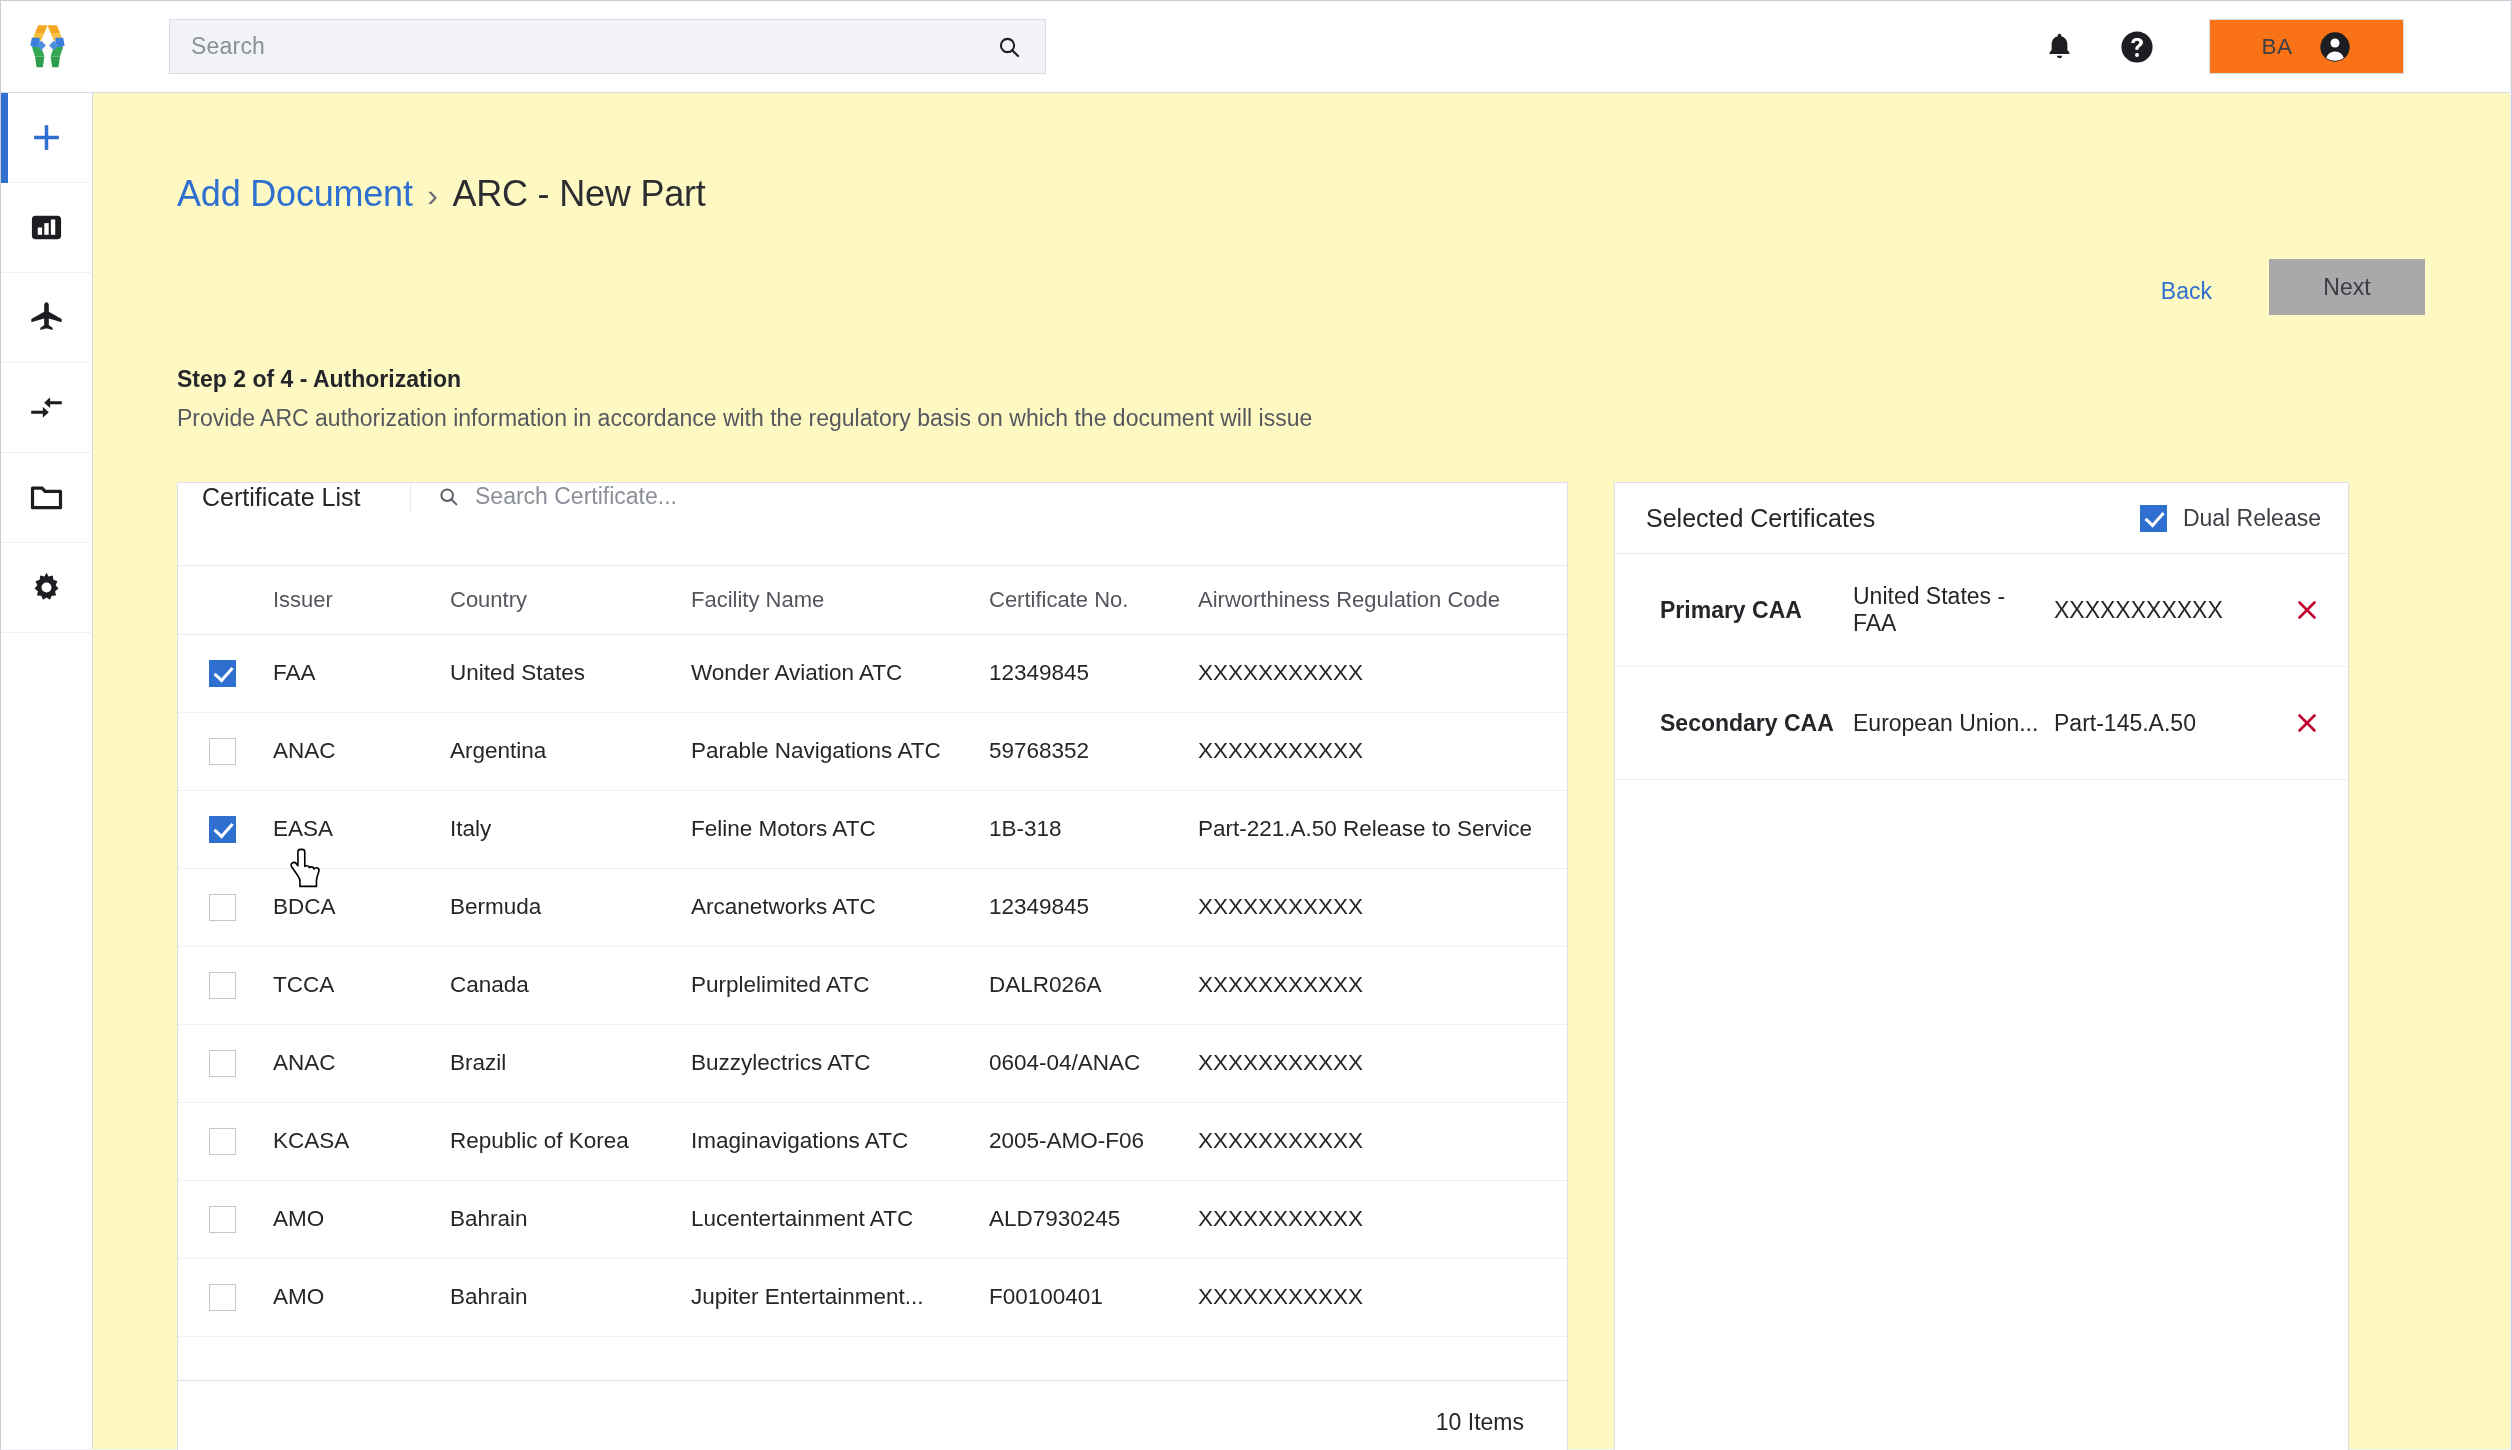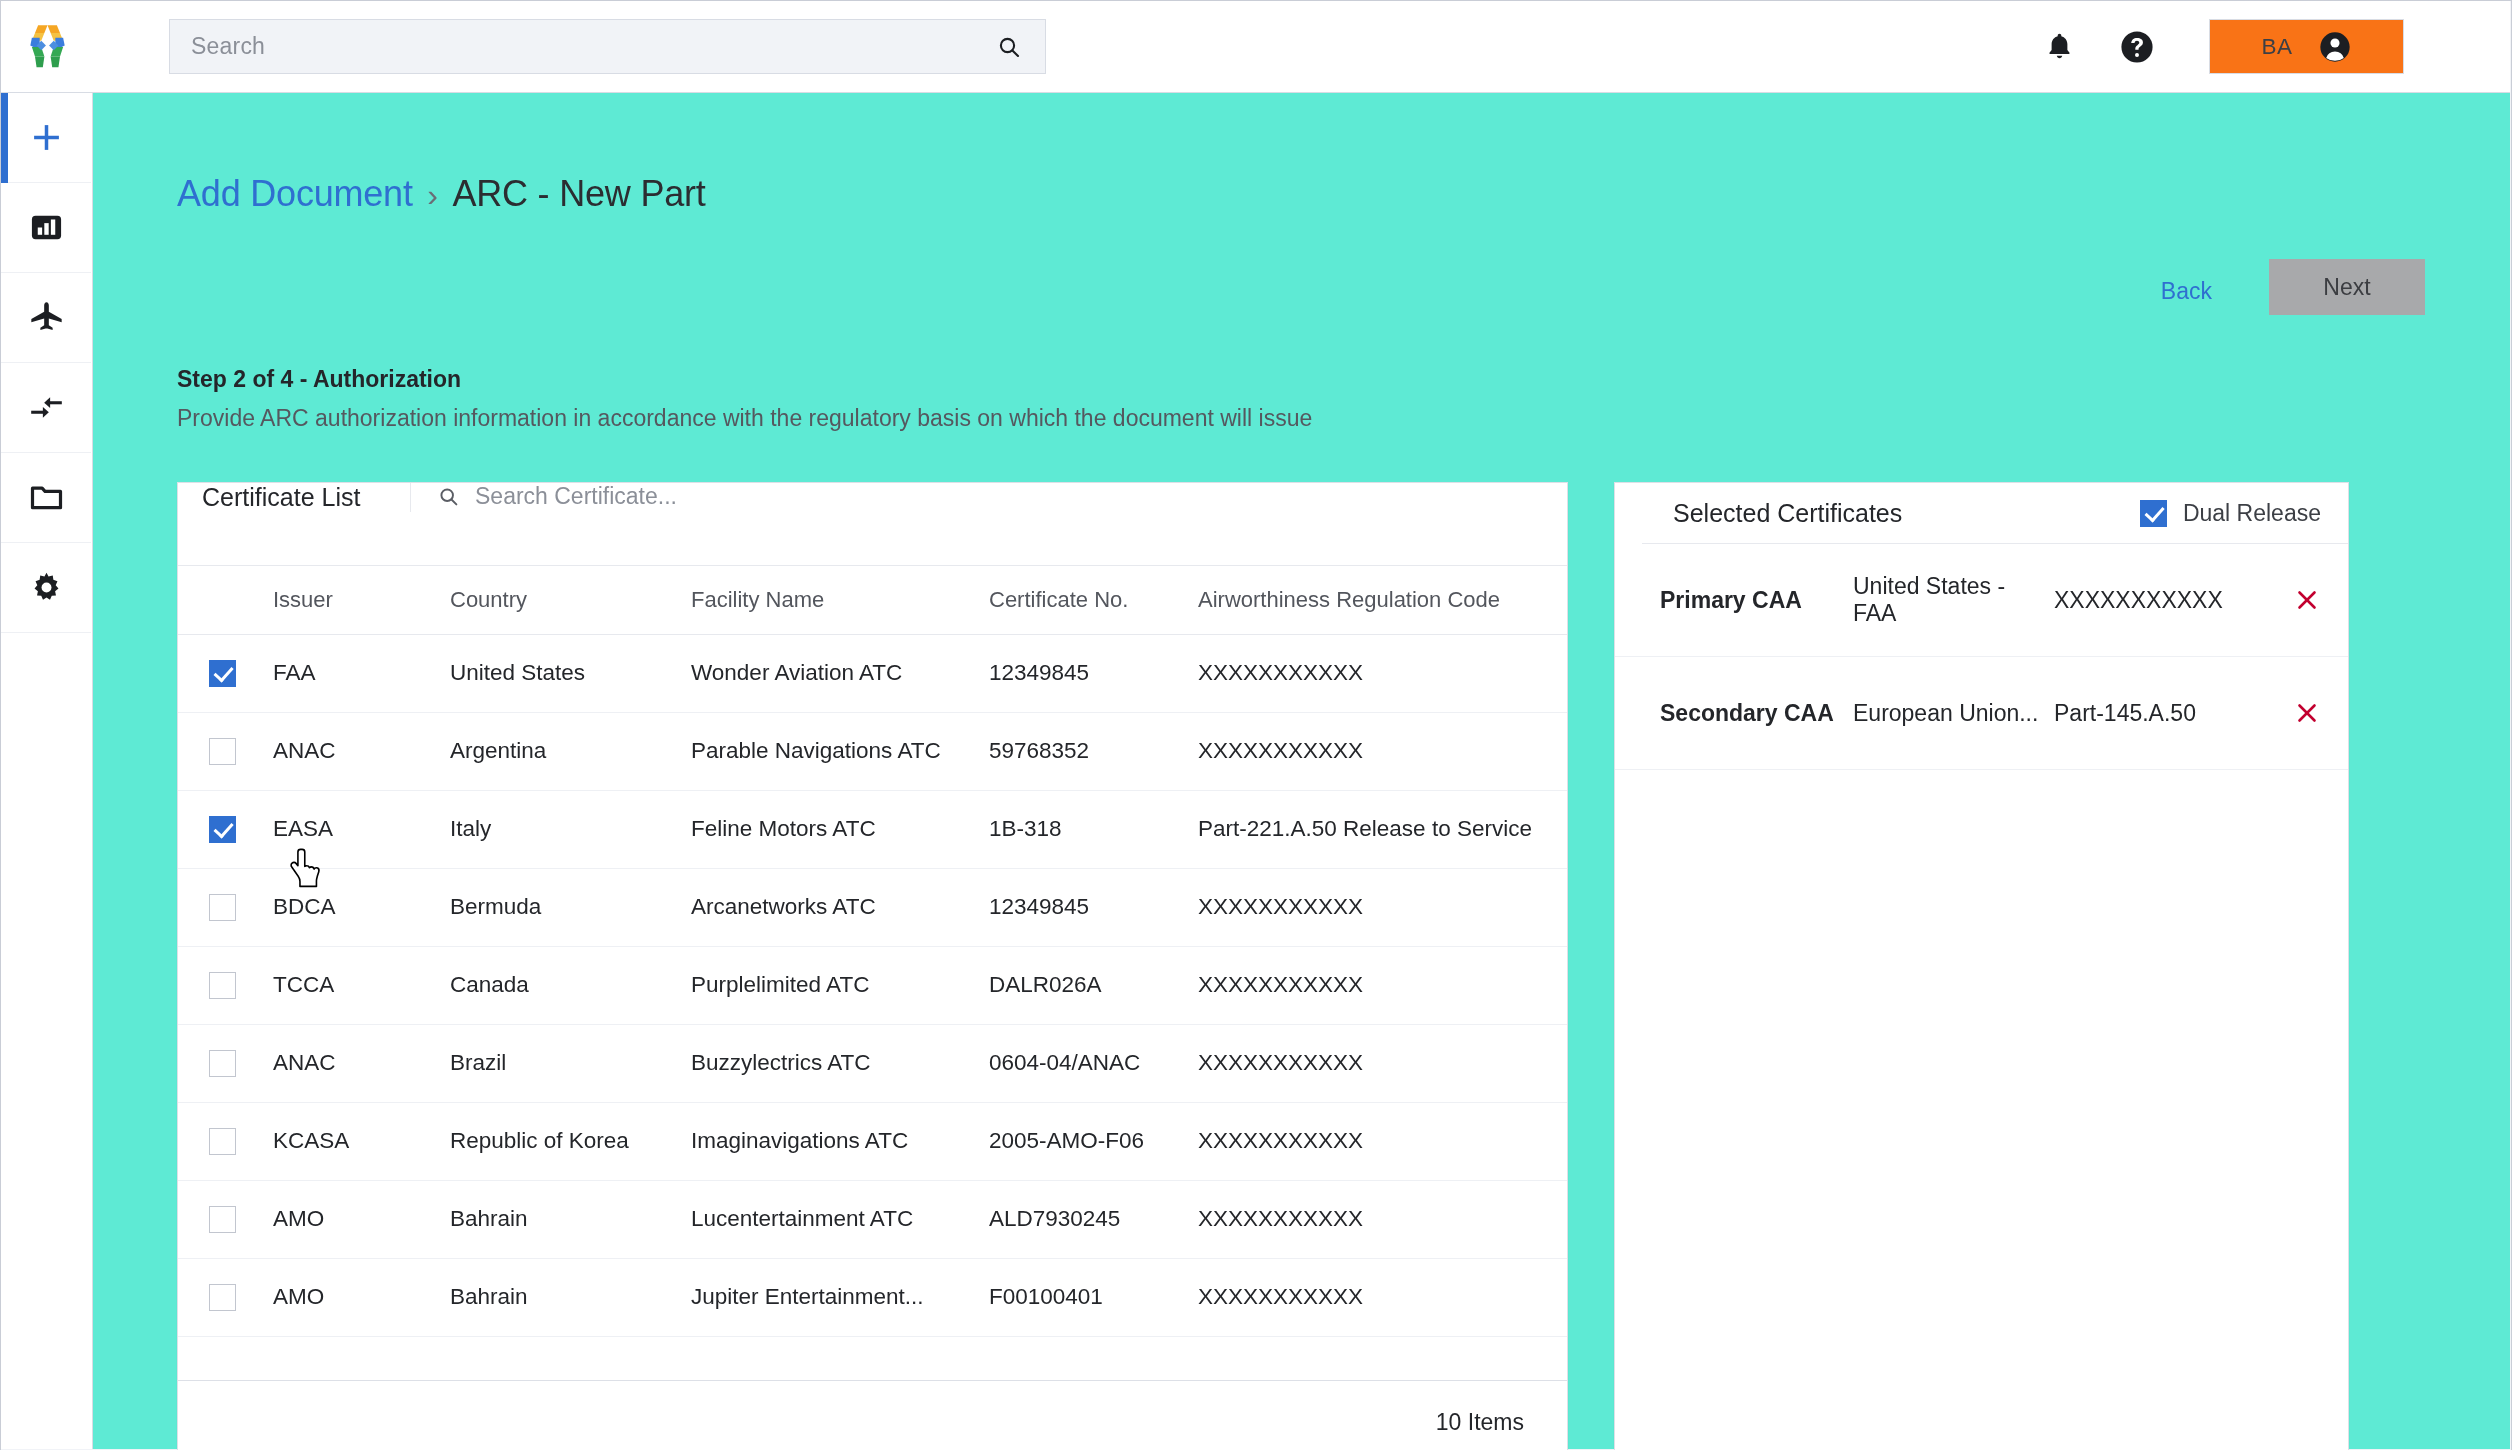--- a/index.html
+++ b/index.html
@@ -103,7 +103,7 @@
   .content {
     position: absolute; left: 92px; top: 92px;
     width: 2417px; height: 1356px;
-    background: #5eead4;
+    background: #fef9c3;
   }
 
   .crumb-row {

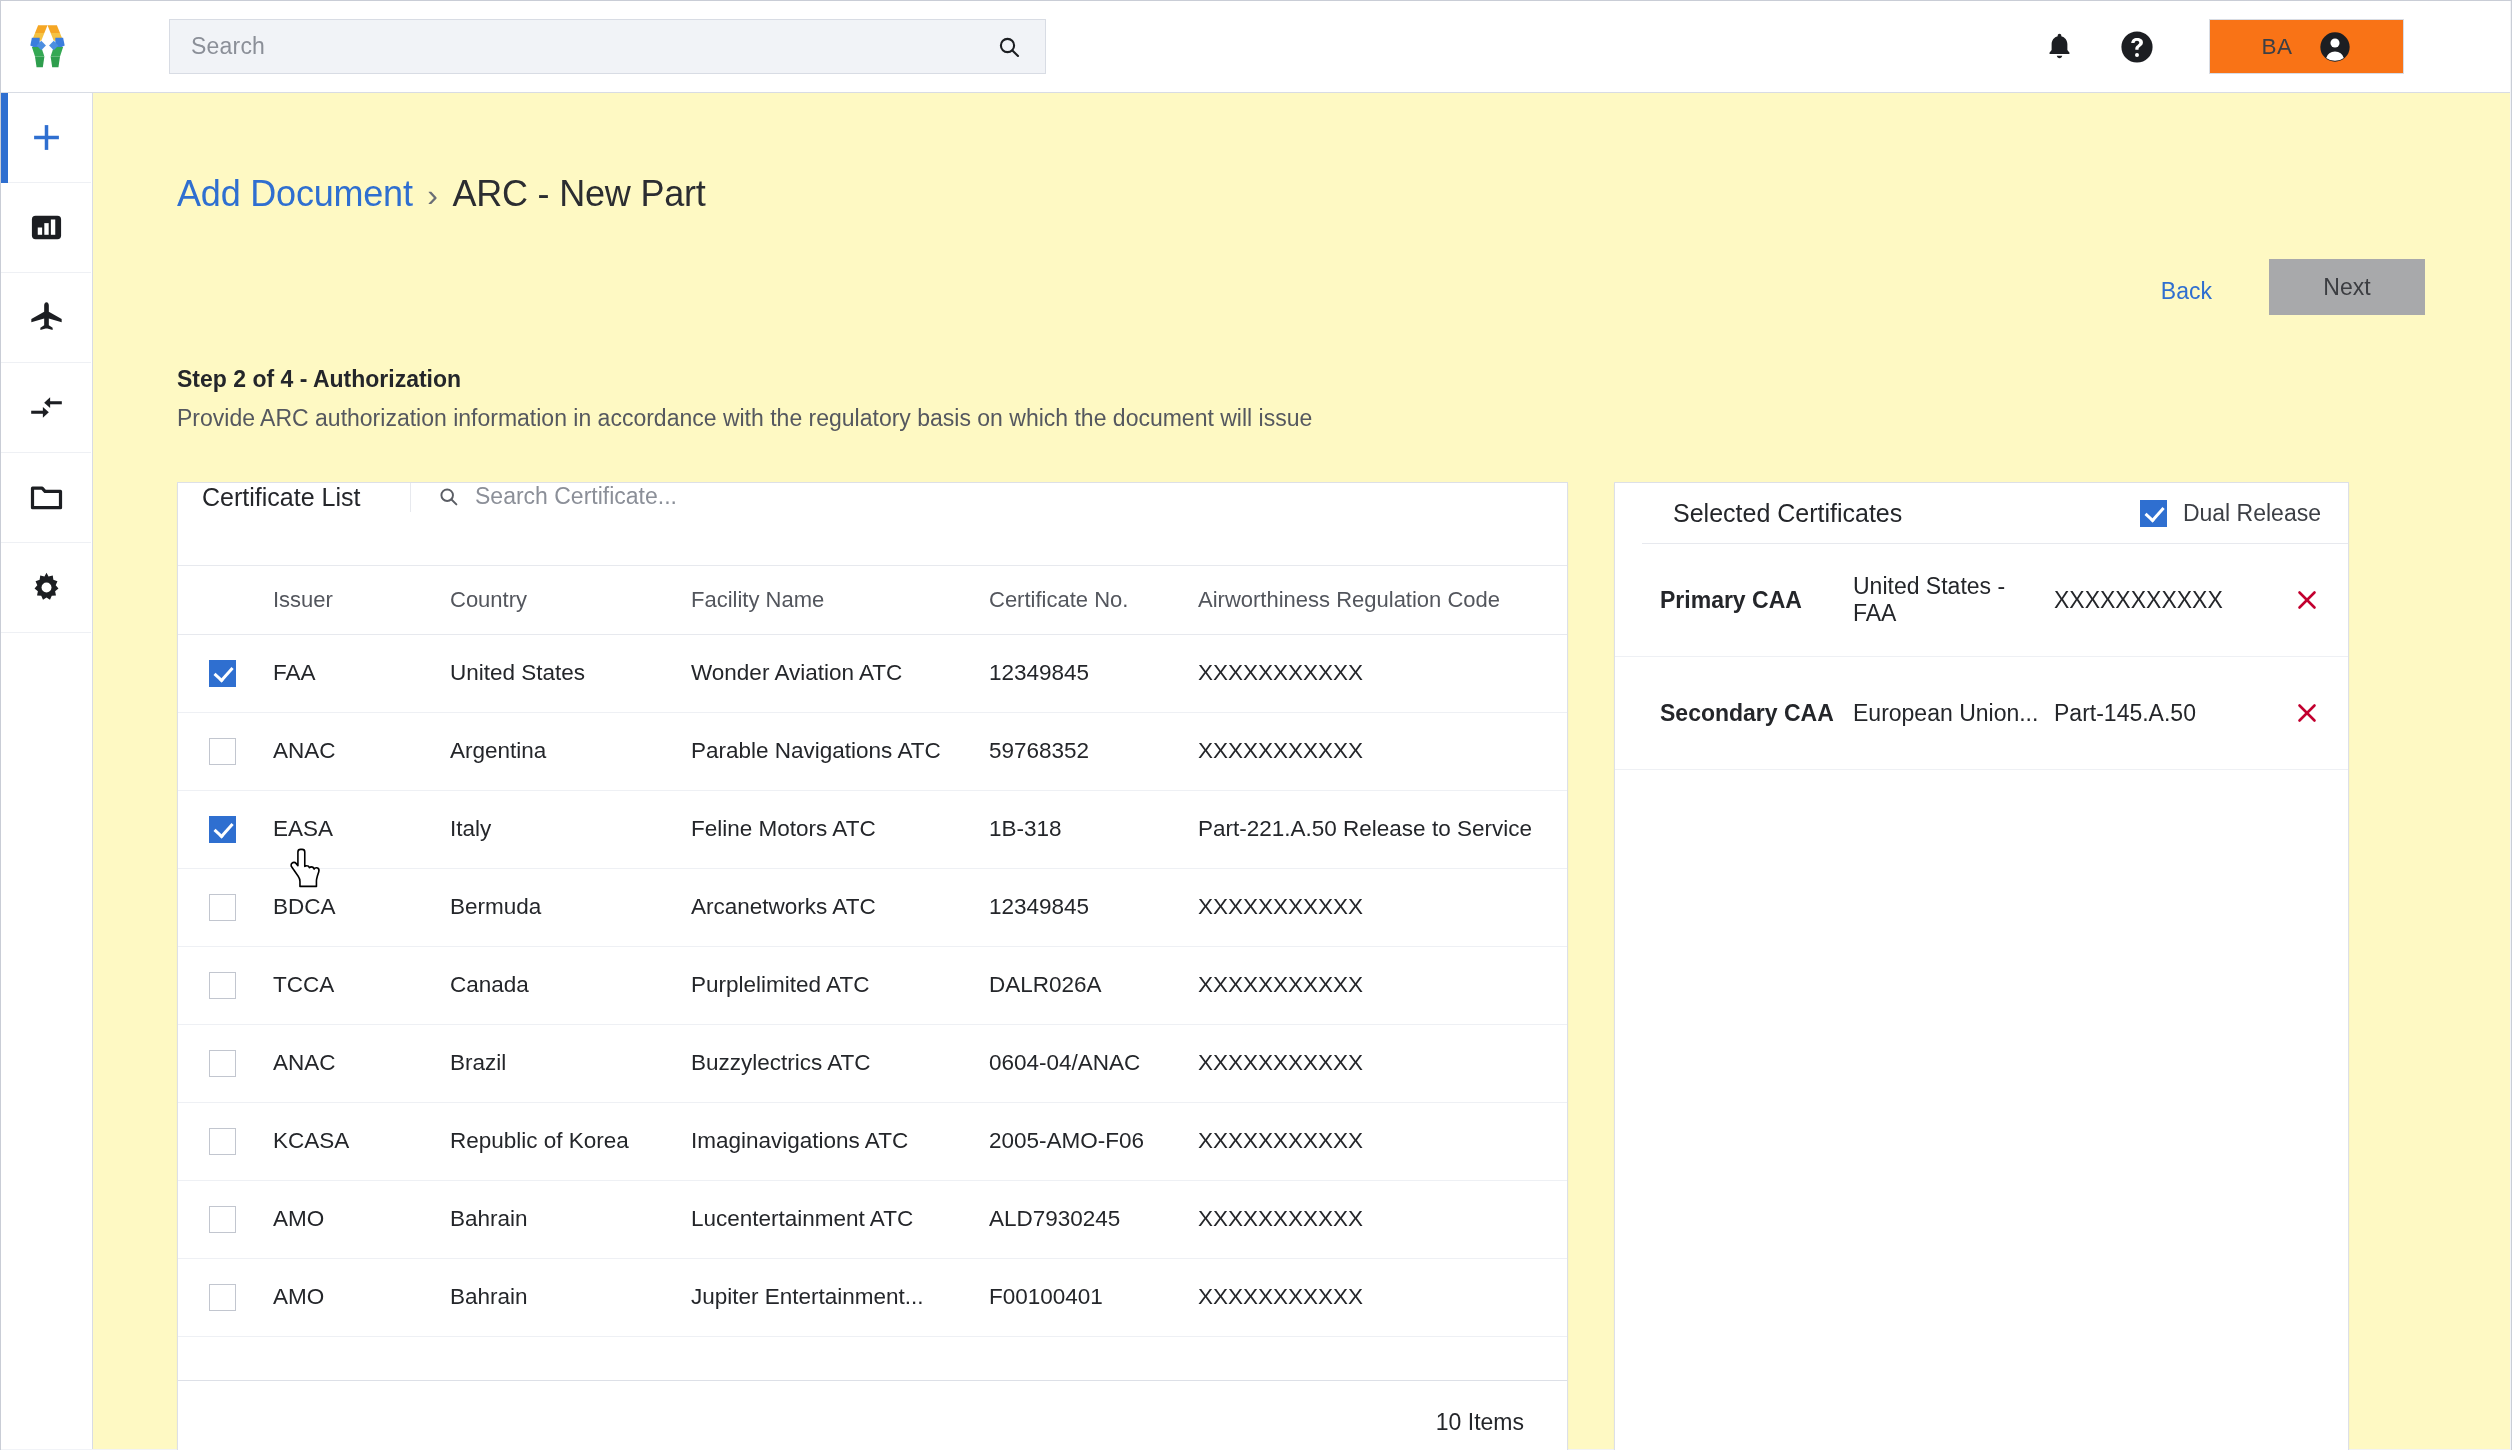--- a/index.html
+++ b/index.html
@@ -219,11 +219,10 @@
 
   
   .sel-head {
-    height: 61px;
+    height: 71px;
     display: flex; align-items: center;
     padding: 0 27px 0 31px;
     border-bottom: 0.8px solid #e7e9ee;
-    margin-left: 27px;
   }
   .sel-head .t { font-size: 25px; color: #24262a; }
   .dual {

